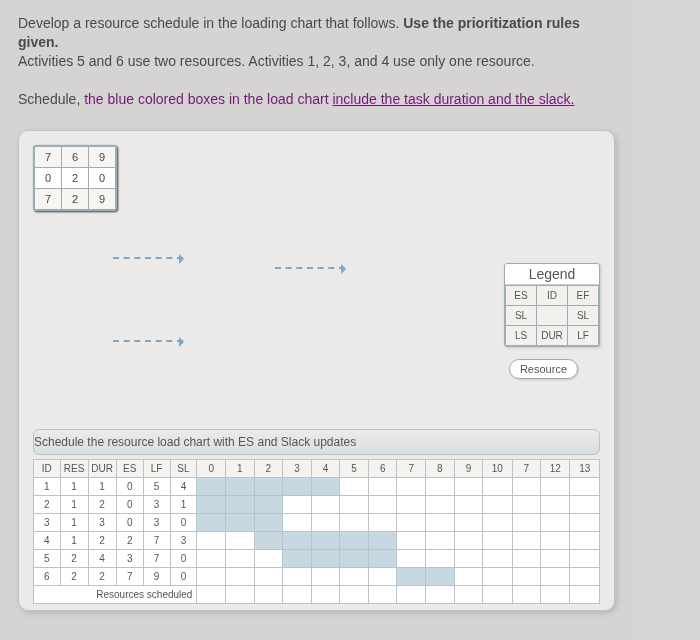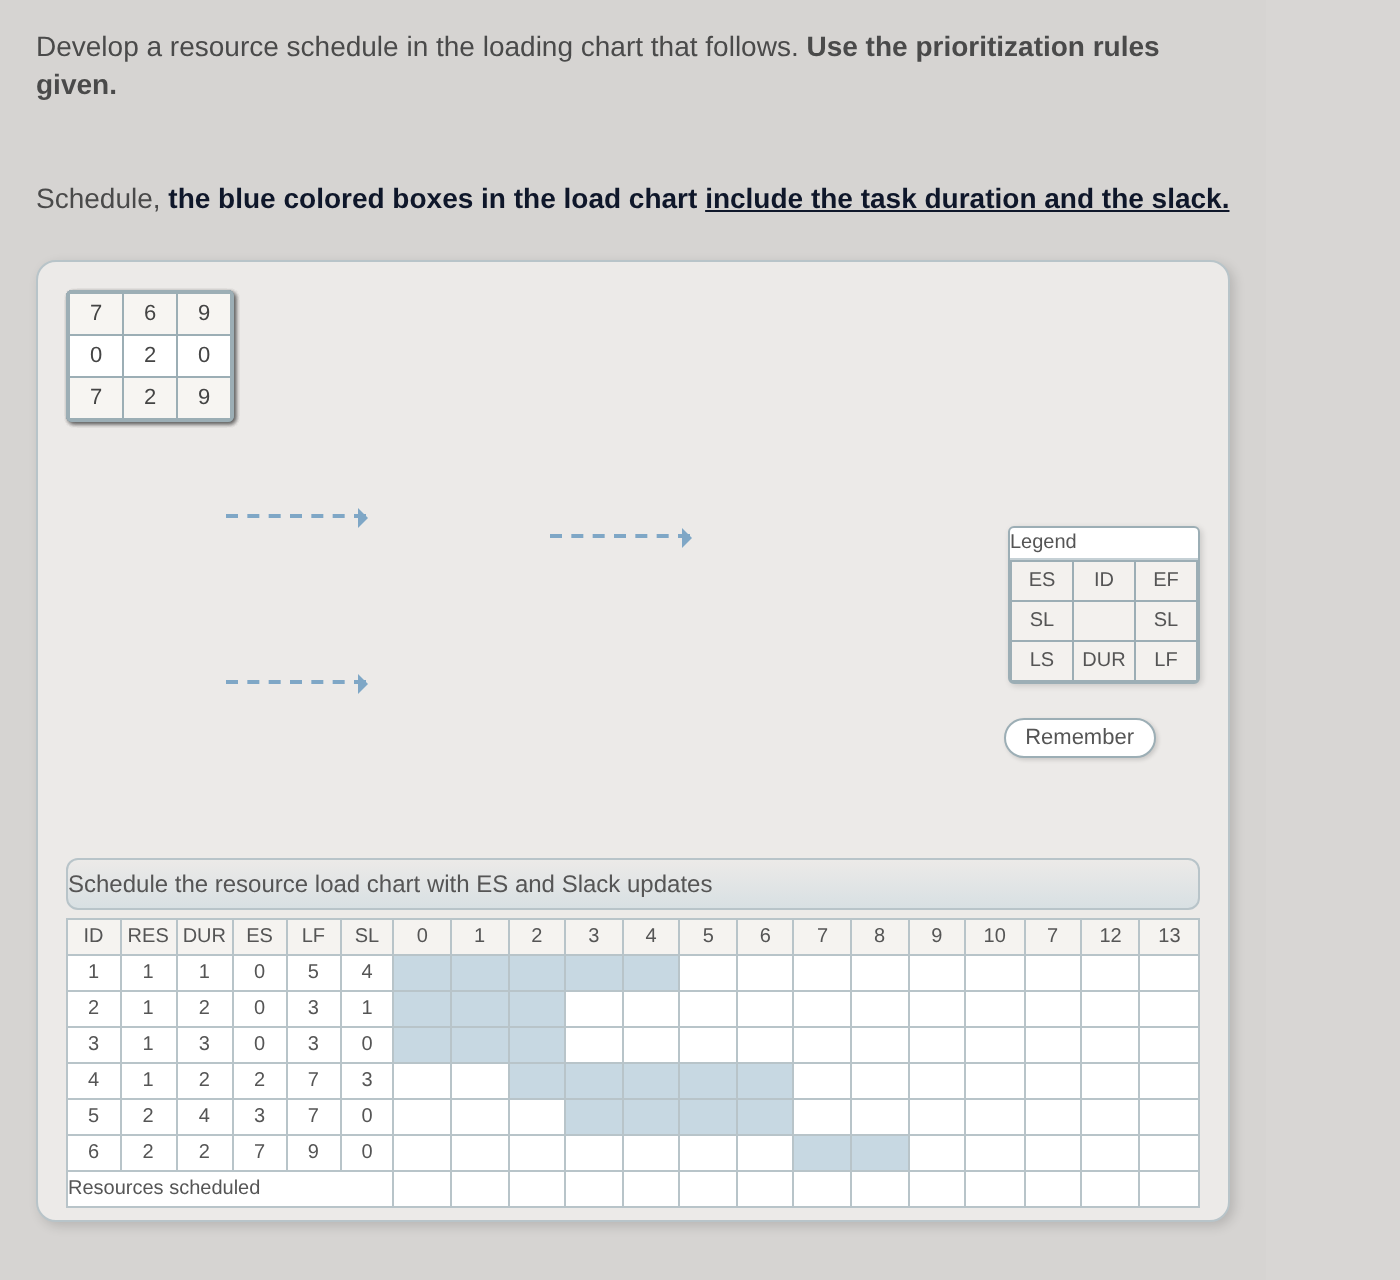--- a/index.html
+++ b/index.html
@@ -38,7 +38,7 @@
 <div class="page">
   <div class="intro">
     <span>Develop a resource schedule in the loading chart that follows. </span><b>Use the prioritization rules given.</b><br>
-    <br>
+    <span>Activities 5 and 6 use two resources. Activities 1, 2, 3, and 4 use only one resource.</span><br>
     <br>
     <span>Schedule, </span><span class="blue">the blue colored boxes in the load chart </span><span class="blue u">include the task duration and the slack.</span>
   </div>

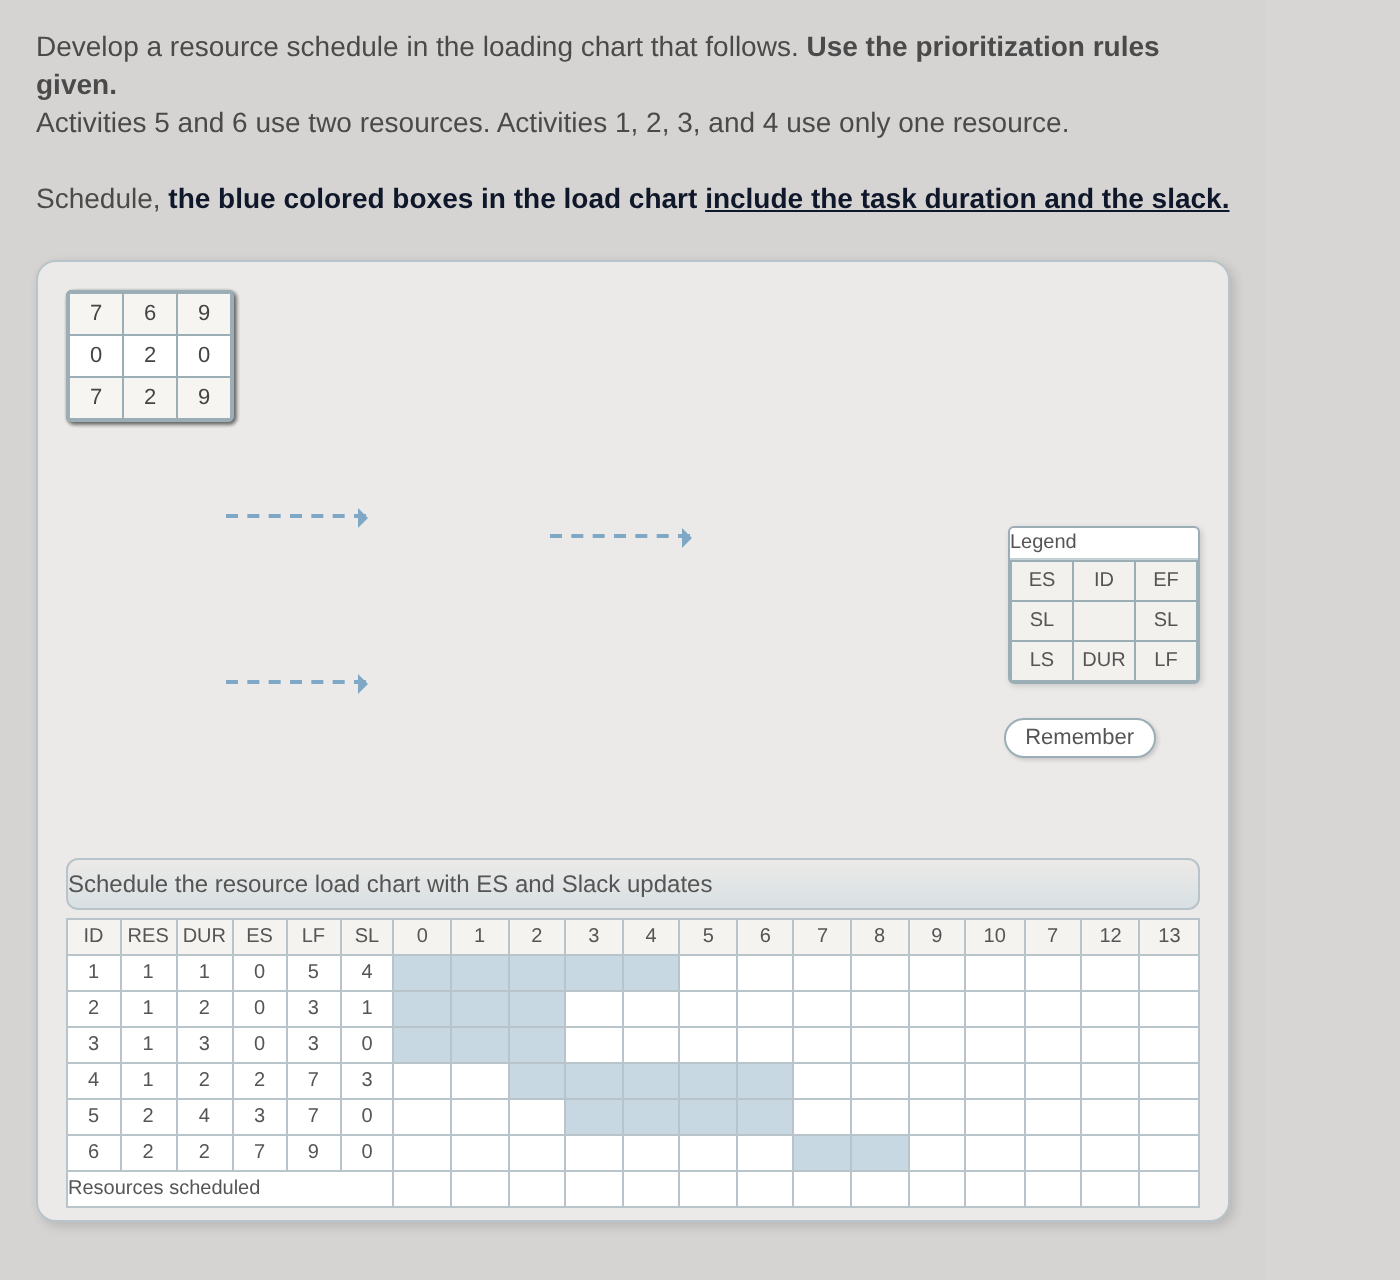--- a/index.html
+++ b/index.html
@@ -6,7 +6,7 @@
   .page{width:633px;height:640px;box-sizing:border-box;padding:14px 18px;background:#d6d4d2}
   .intro{font-size:14px;color:#4a4a4a;line-height:1.35}
   .intro b{font-weight:700}
-  .blue{color:#0f172a;font-weight:700}
+  .blue{color:#701a75;font-weight:400}
   .u{text-decoration:underline}
   .card{background:#eceae8;border:1px solid #b8c4c9;border-radius:10px;box-shadow:2px 2px 6px rgba(0,0,0,.15);padding:14px 14px 6px 14px;margin-top:22px}
   .network{position:relative;height:280px}

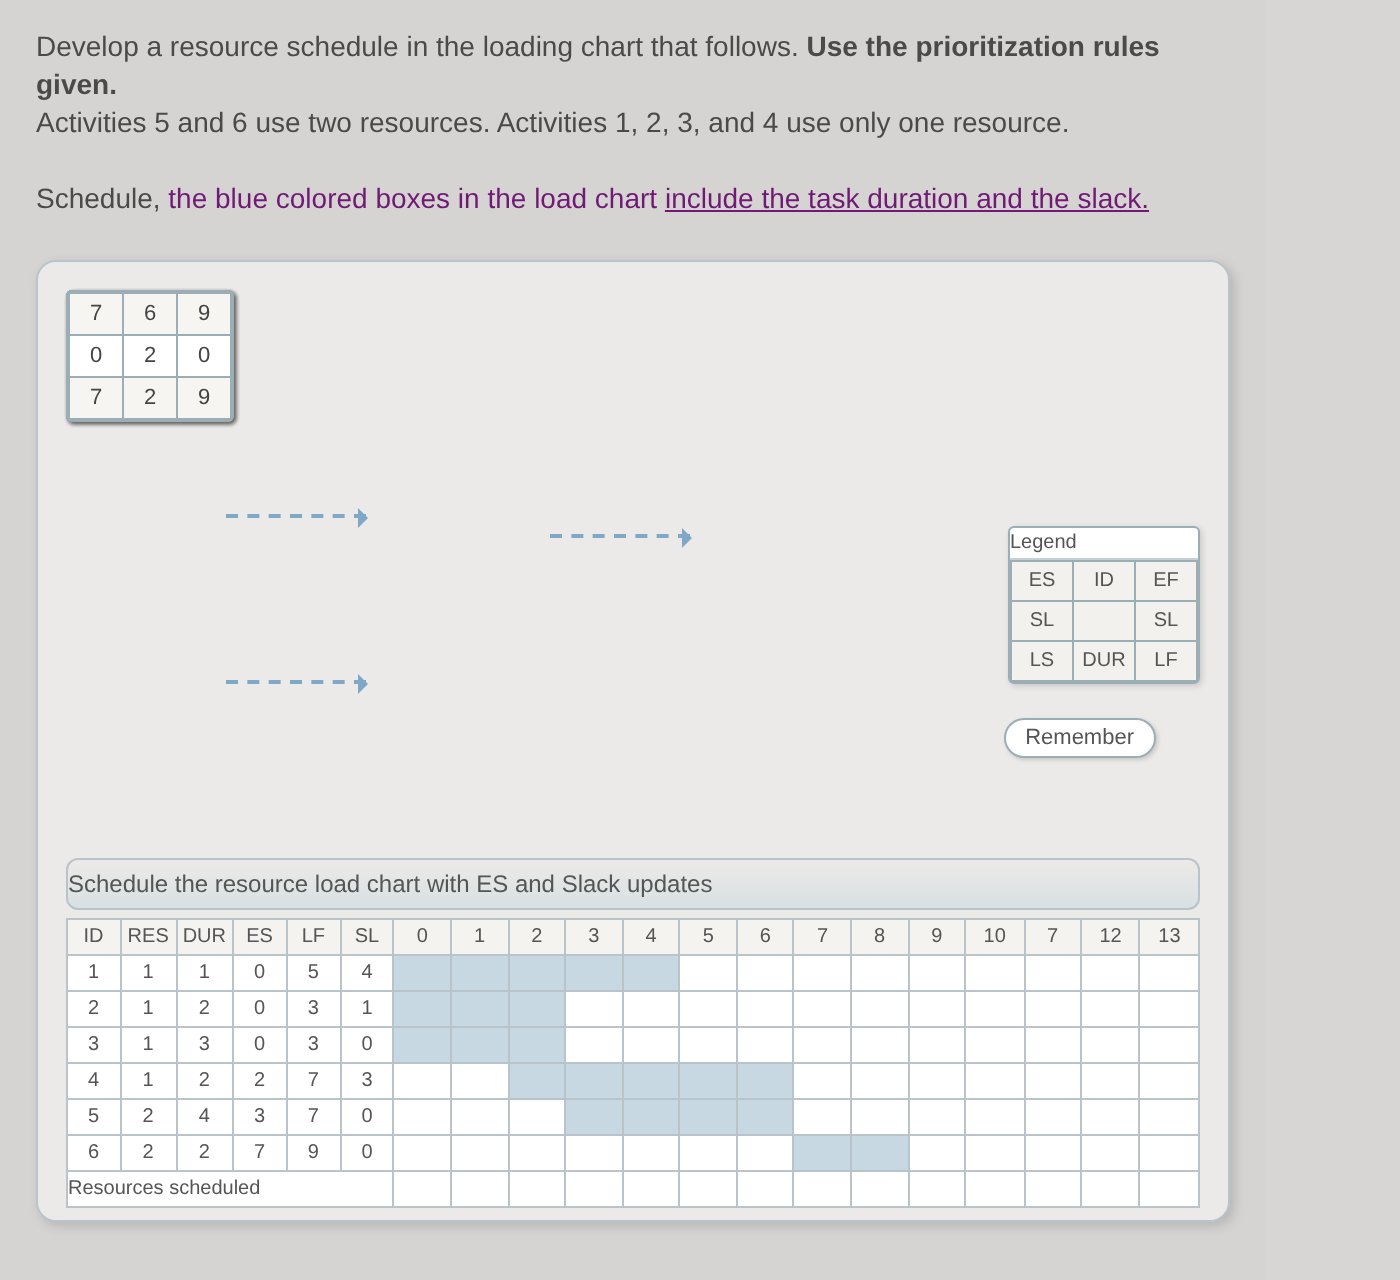--- a/index.html
+++ b/index.html
@@ -18,7 +18,7 @@
   .arrow{position:absolute;border-top:2px dashed #7fa7c6}
   .arrow:after{content:"";position:absolute;right:-6px;top:-5px;border:5px solid transparent;border-left-color:#7fa7c6}
   .legend{position:absolute;right:0;top:118px;border:1px solid #9caeb5;border-radius:3px;background:#fff;box-shadow:1px 1px 3px rgba(0,0,0,.15)}
-  .legend .title{font-size:10px;padding:2px 0;color:#555;border-bottom:1px solid #c5d0d5}
+  .legend .title{font-size:14px;text-align:center;padding:2px 0;color:#555;border-bottom:1px solid #c5d0d5}
   .legend table{border-collapse:collapse}
   .legend td{width:28px;height:17px;border:1px solid #9caeb5;text-align:center;font-size:10px;color:#555;background:#f3f1ee}
   .legend .arr{position:relative}

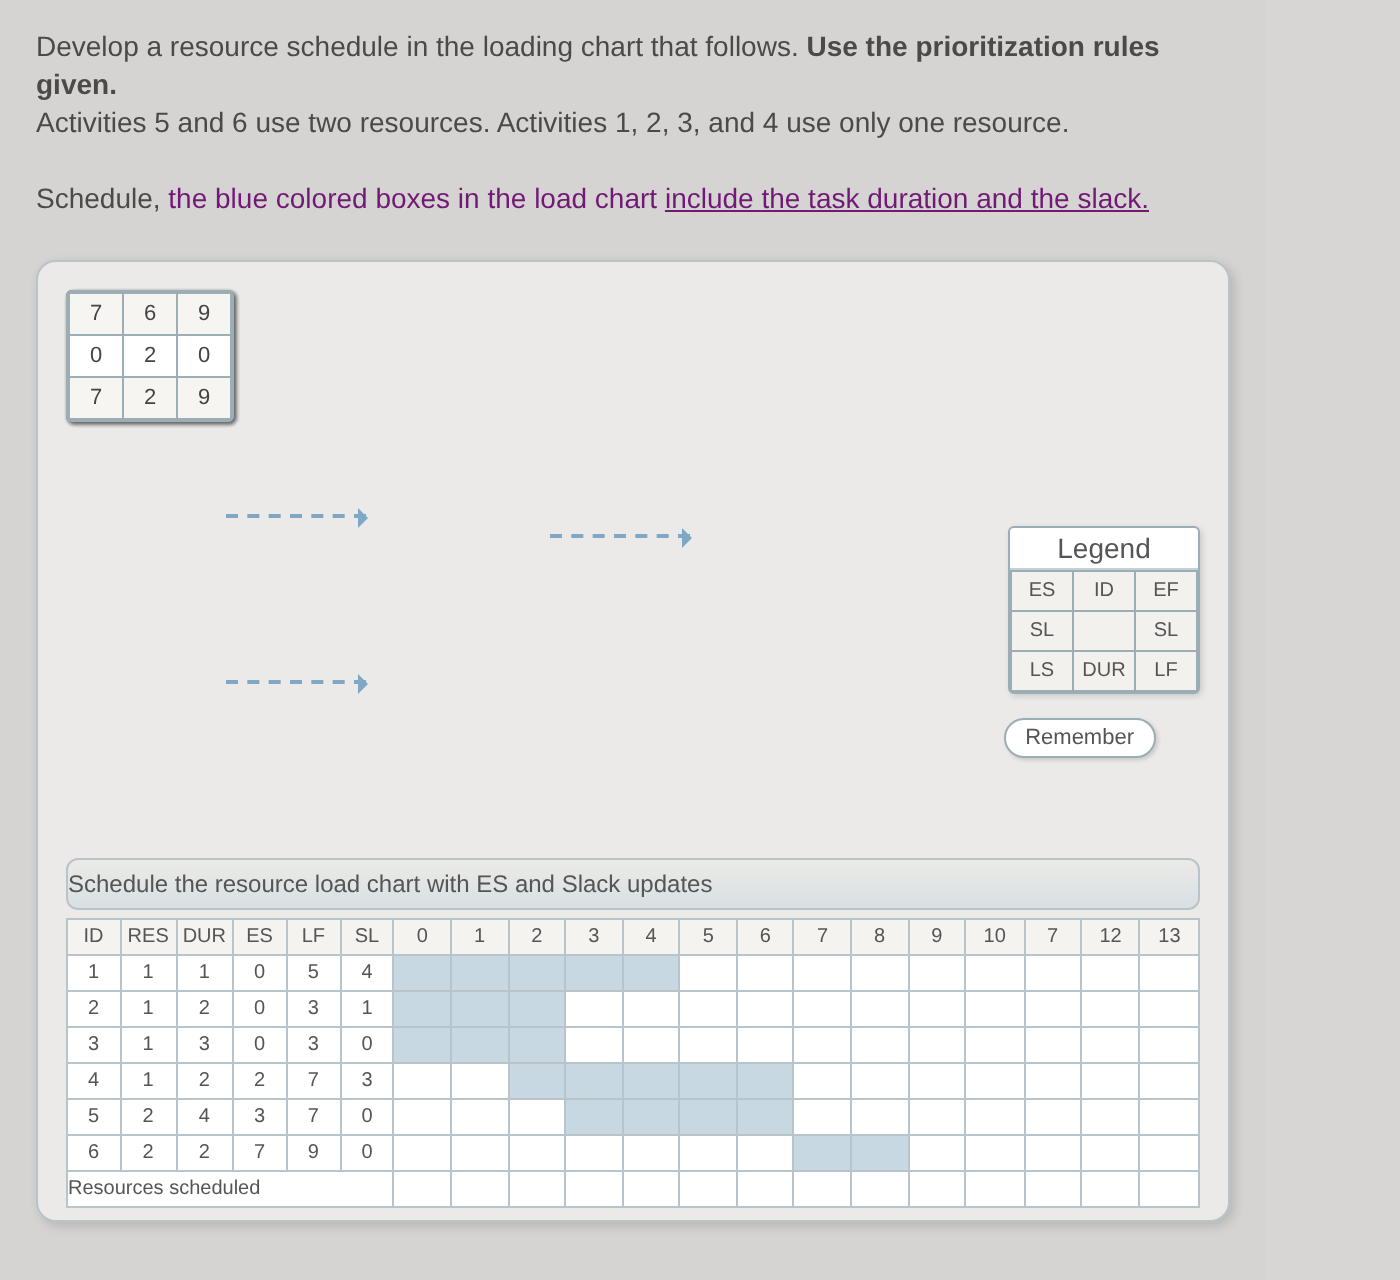--- a/index.html
+++ b/index.html
@@ -199,7 +199,7 @@
         </tbody>
           </table>
       </div>
-      <div class="resbtn">Remember</div>
+      <div class="resbtn">Resource</div>
     </div>
 
     <div class="sched-hdr">Schedule the resource load chart with ES and Slack updates</div>

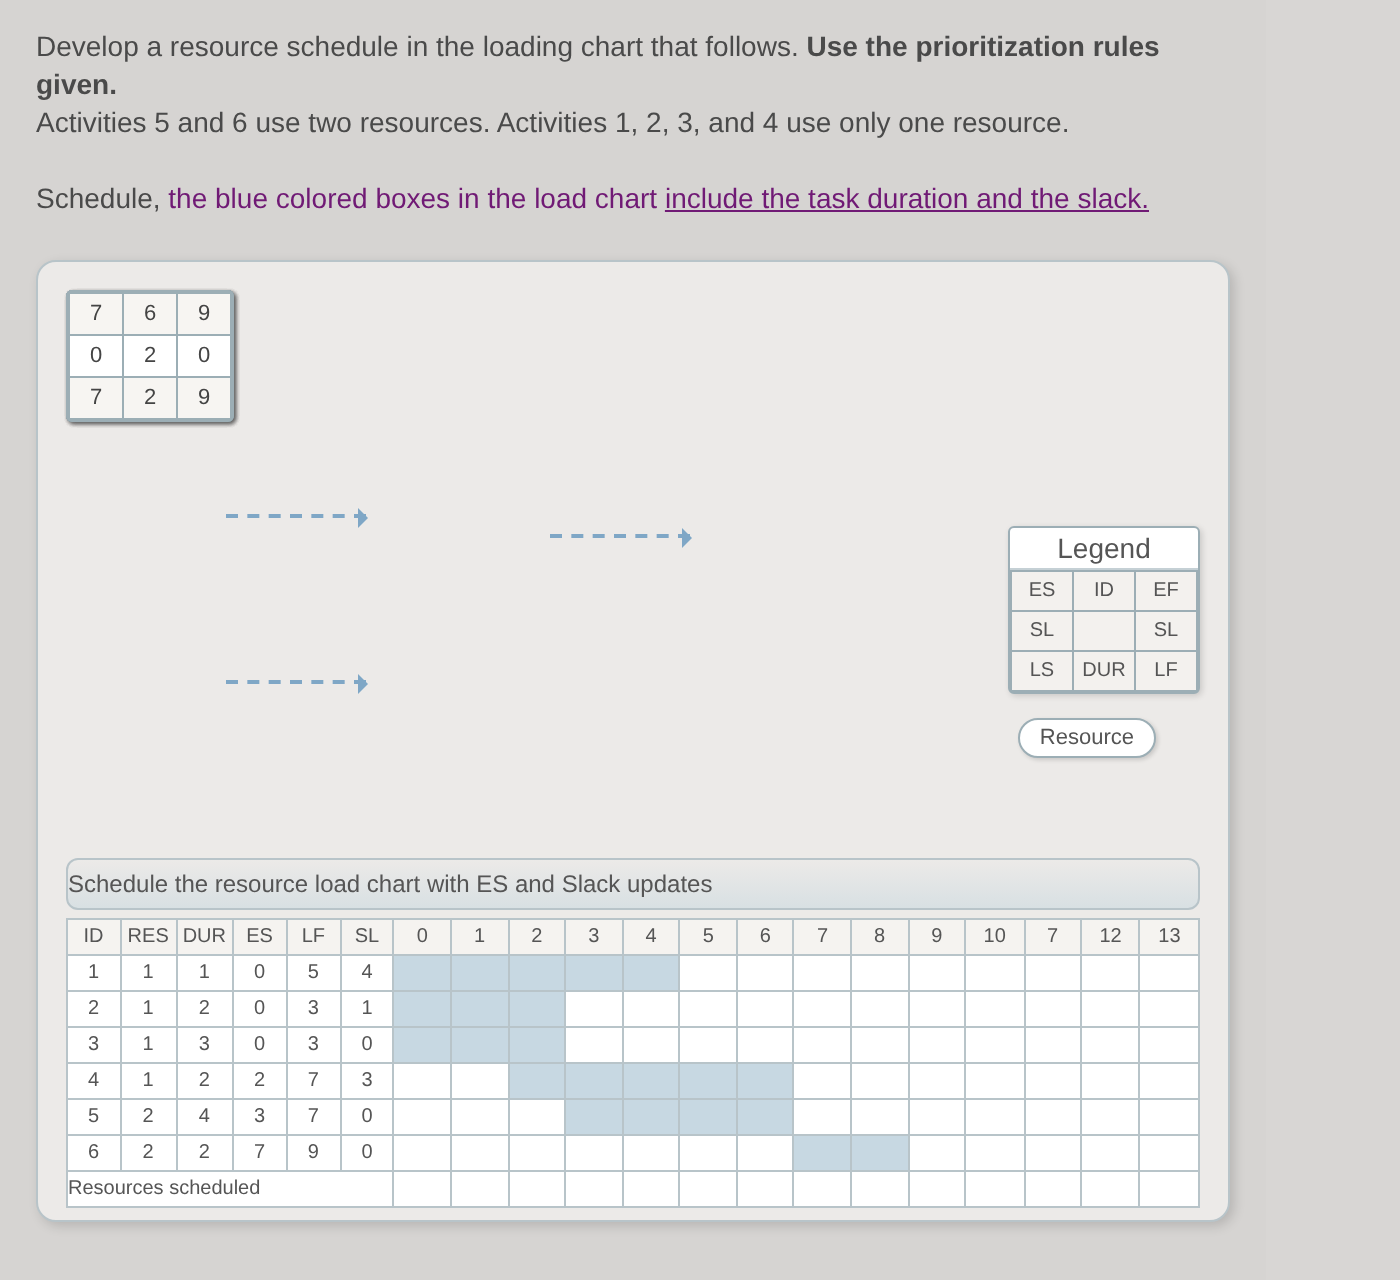--- a/index.html
+++ b/index.html
@@ -29,7 +29,7 @@
   .chart th{background:#f5f3f0;font-weight:400}
   .chart .hd{width:28px}
   .chart .num{width:31px}
-  .chart .lab{width:126px;text-align:left;padding-right:4px}
+  .chart .lab{width:126px;text-align:right;padding-right:4px}
   .chart .bar{background:#c7d8e2}
 </style>
 </head>

